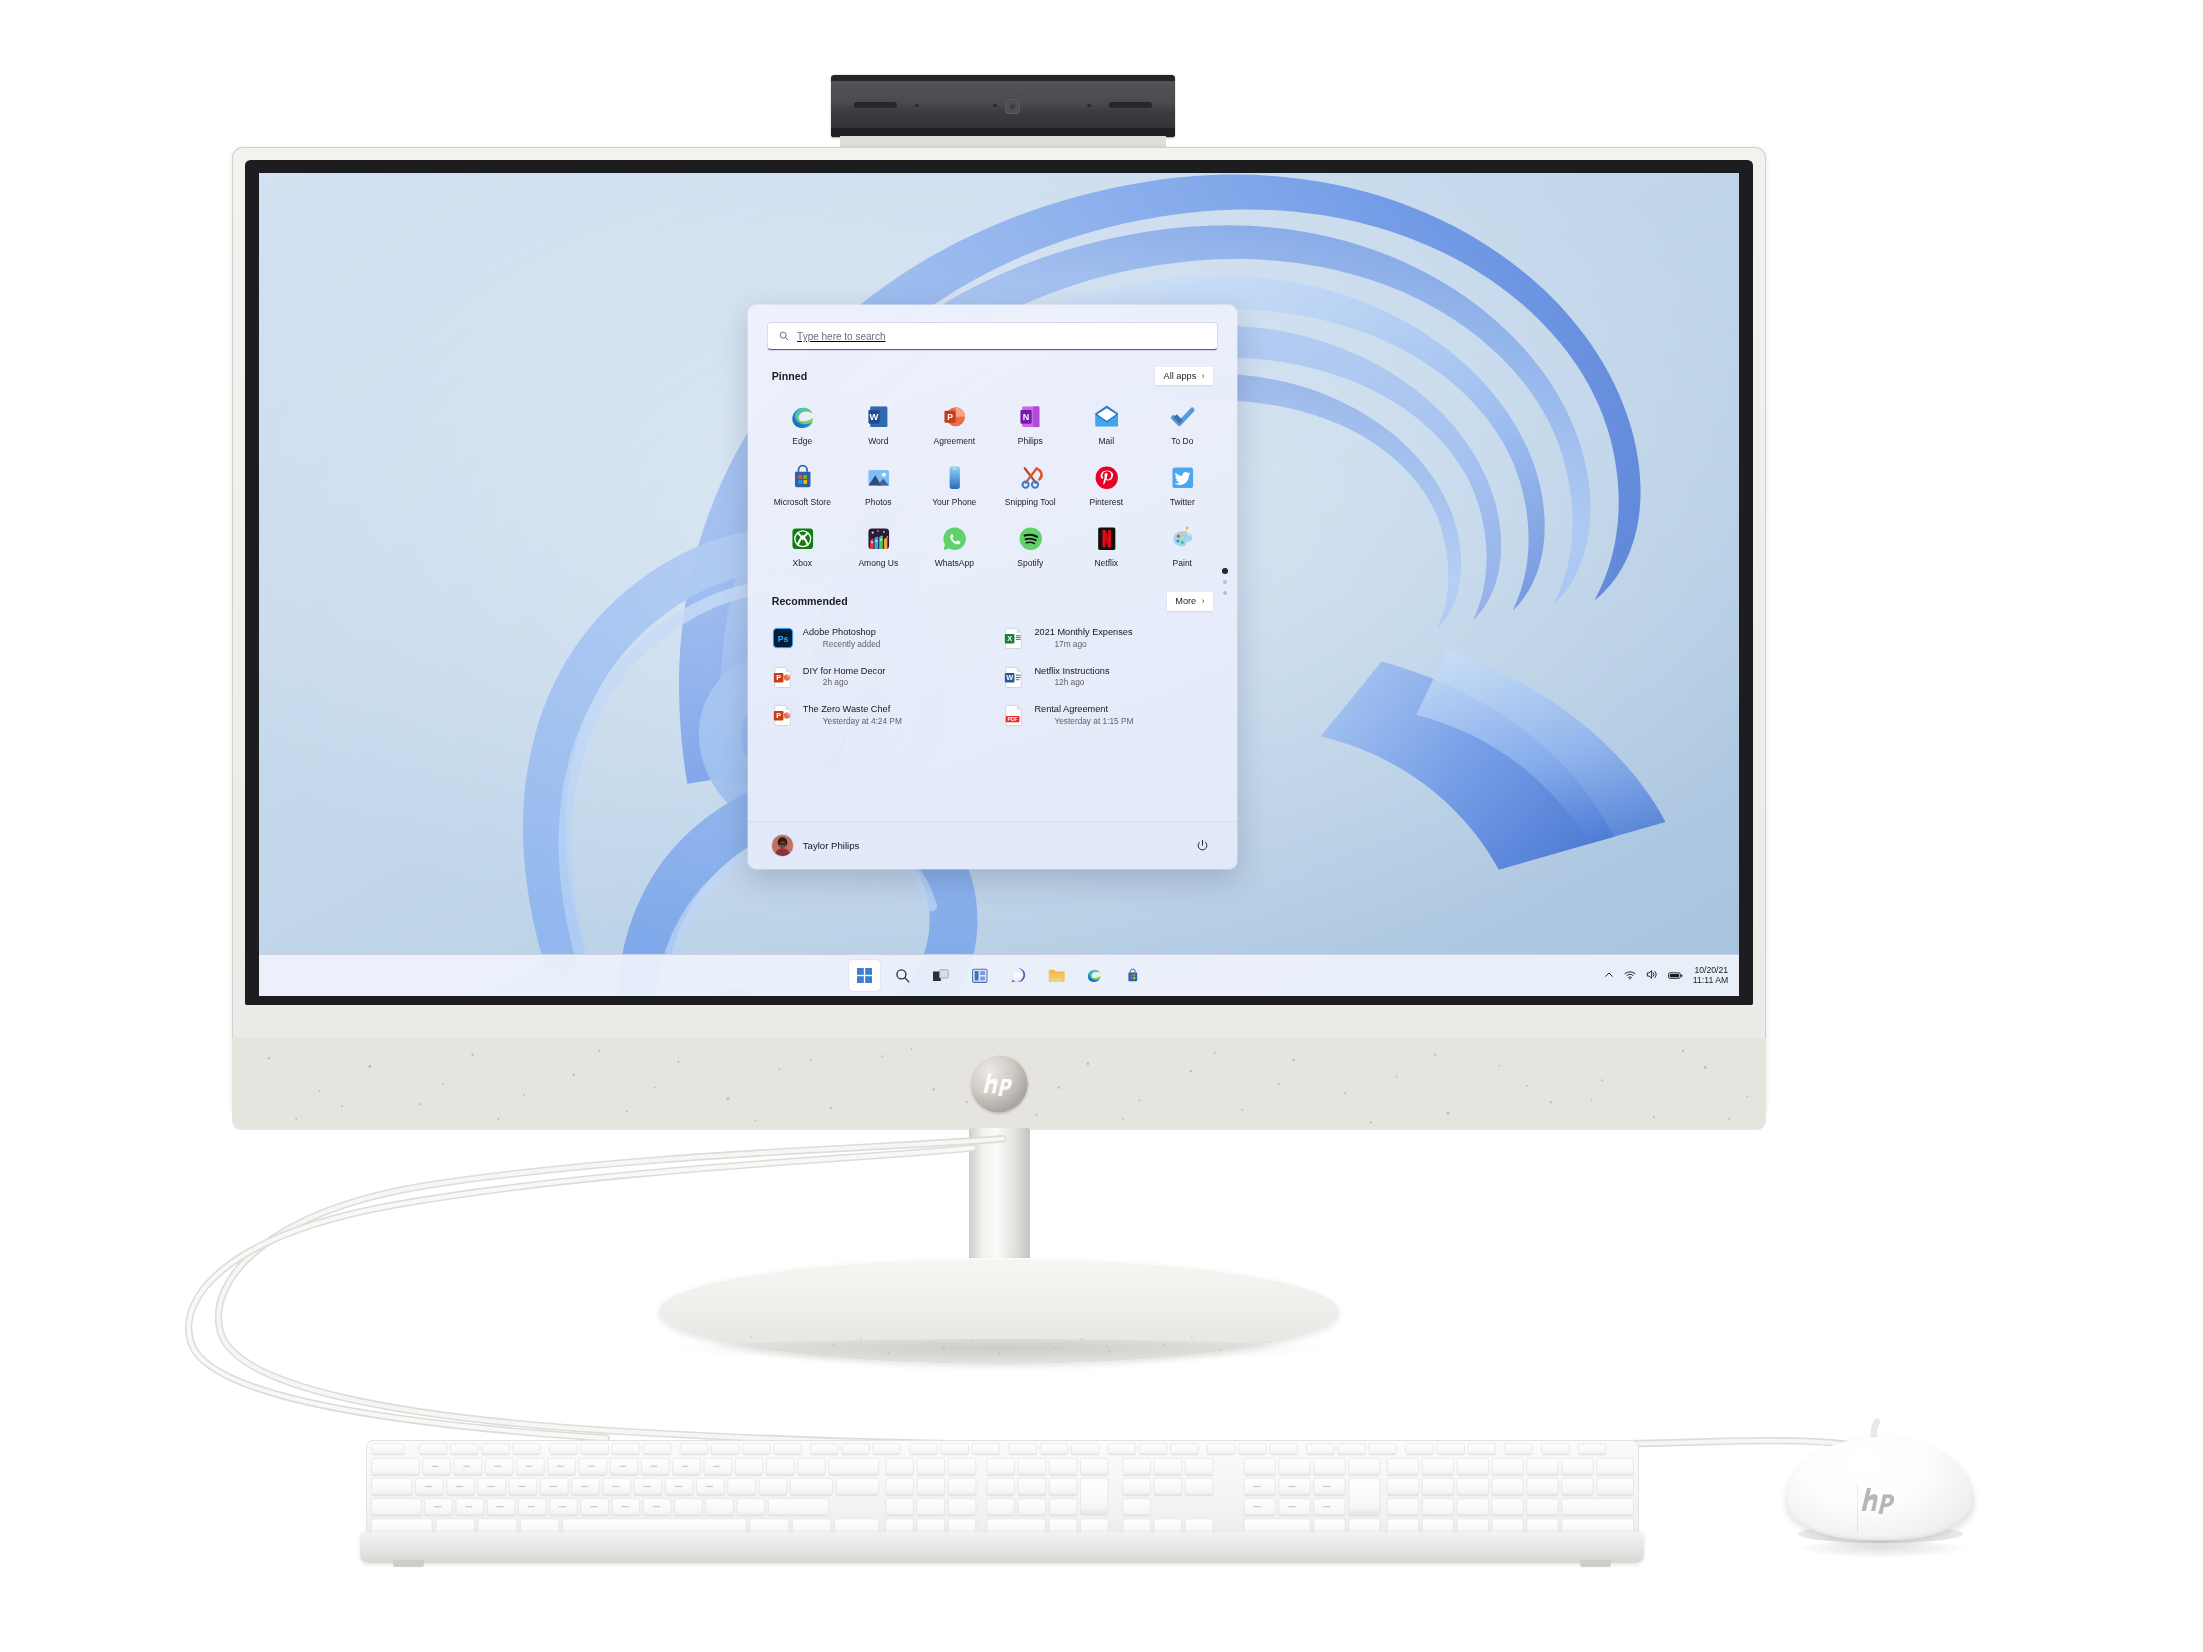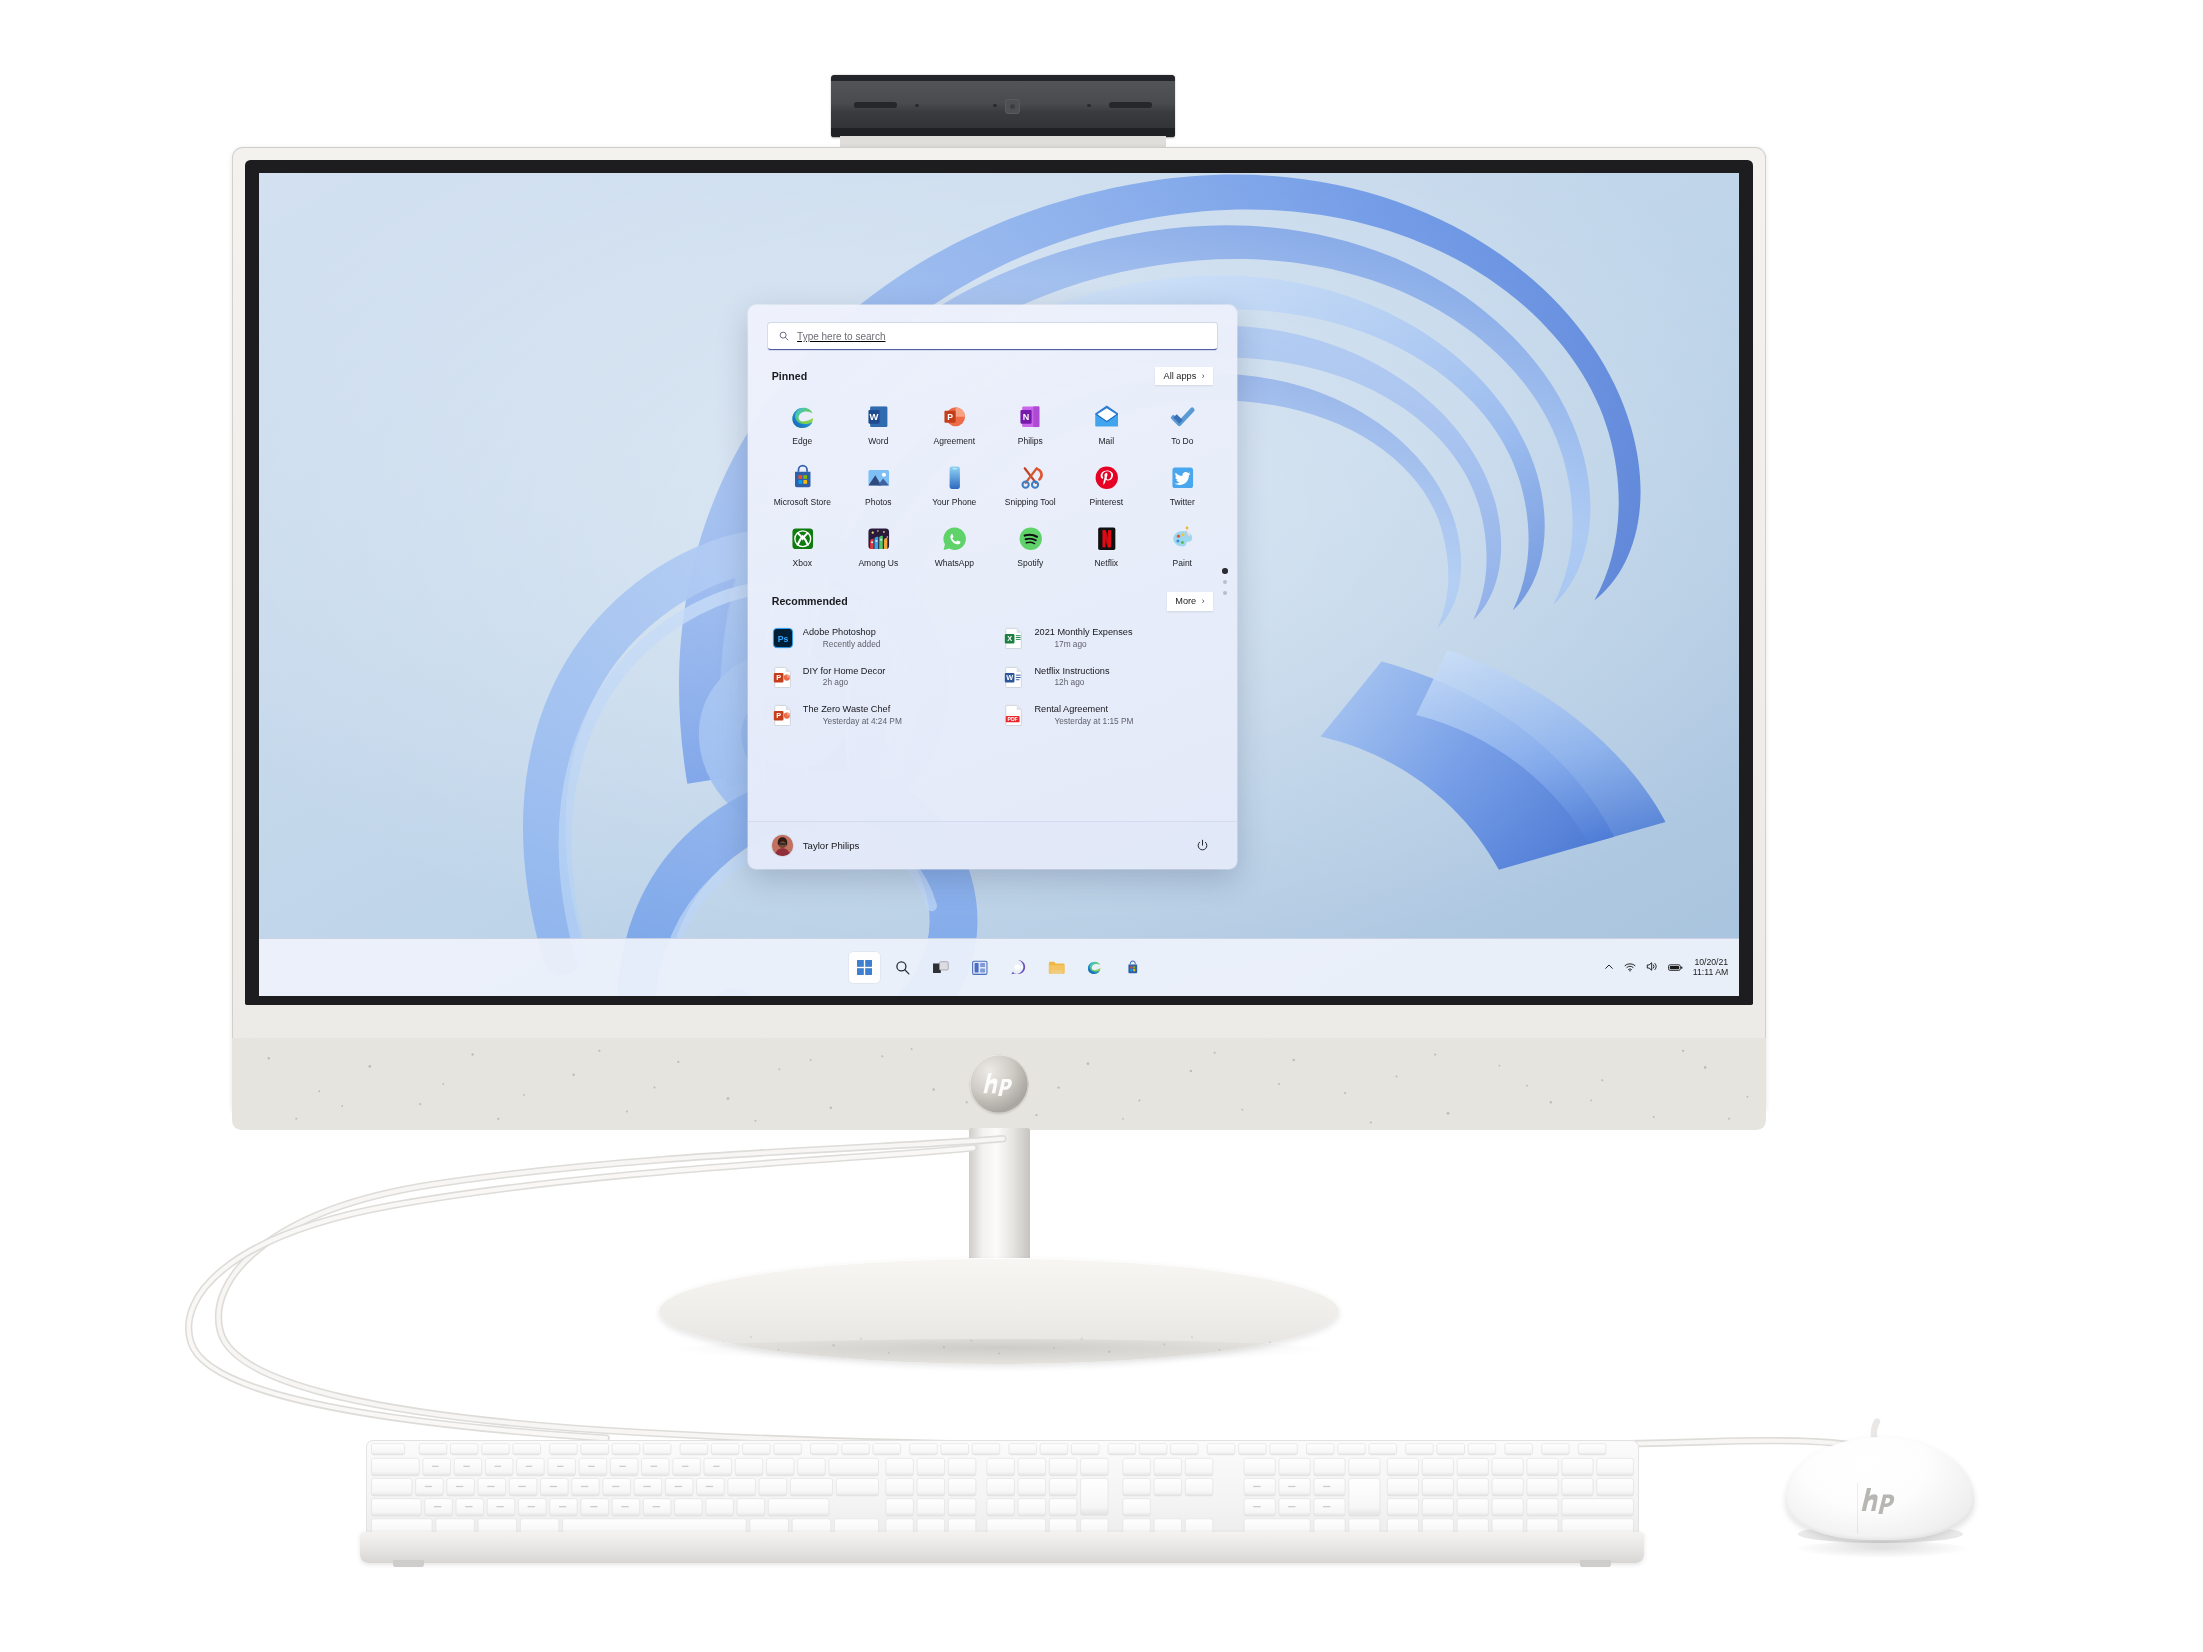--- a/index.html
+++ b/index.html
@@ -65,7 +65,7 @@
 
   
   .taskbar{
-    position:absolute; left:0; right:0; bottom:0; height:58px;
+    position:absolute; left:0; right:0; bottom:0; height:42px;
     background:rgba(238,242,251,.93);
     border-top:0.9px solid rgba(170,180,205,.5);
     display:flex; align-items:center; justify-content:center;

